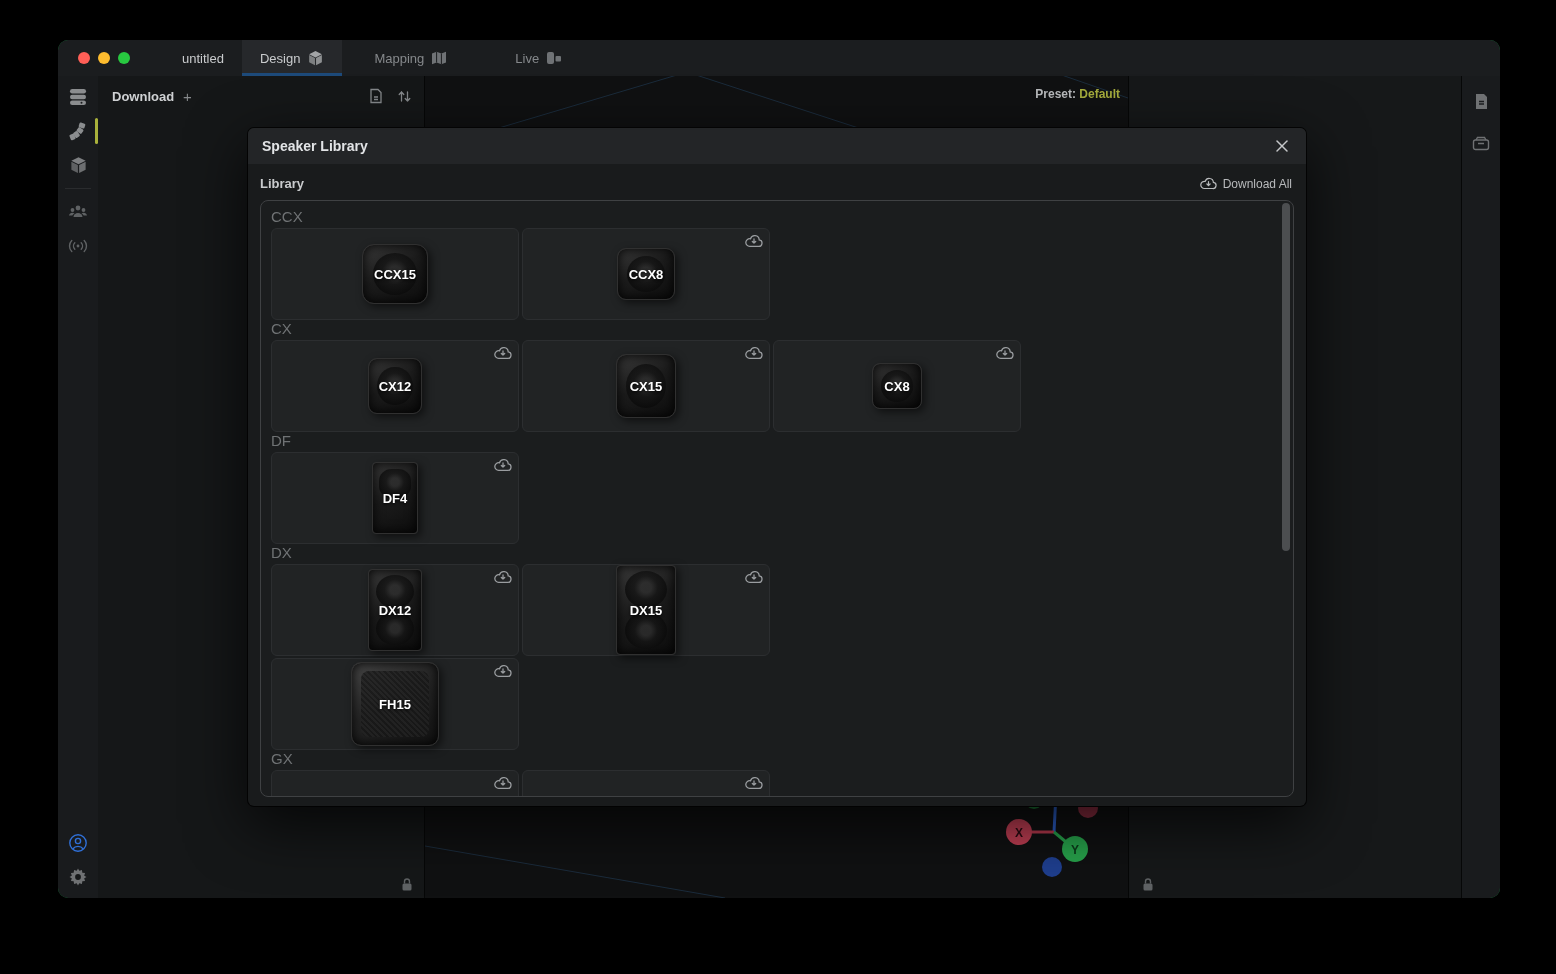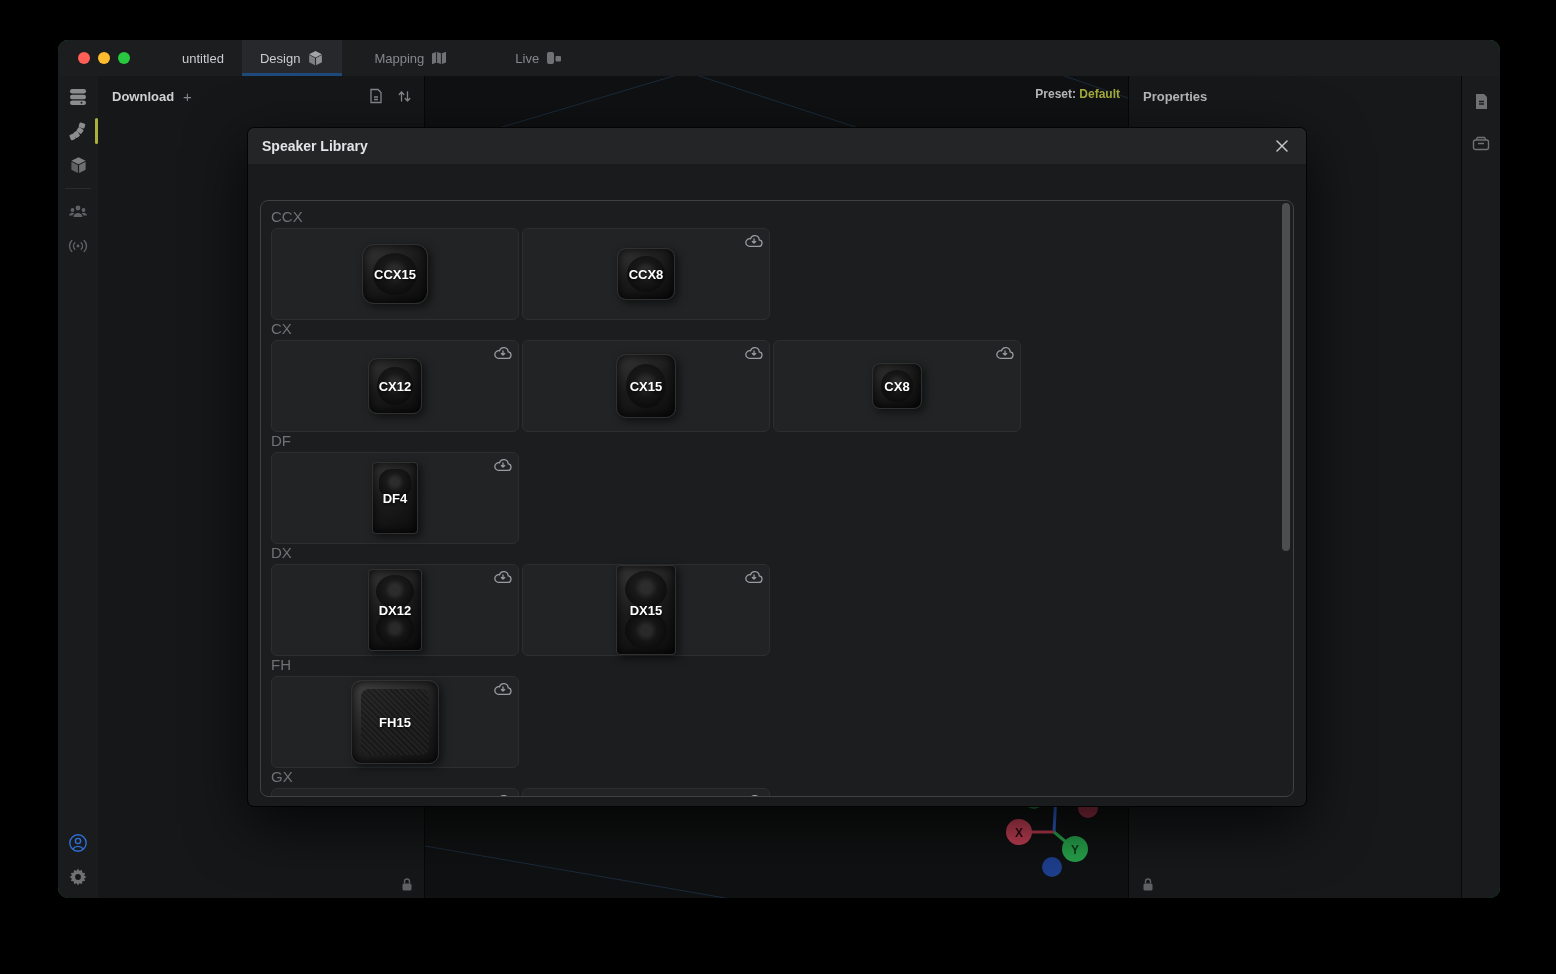--- a/index.html
+++ b/index.html
@@ -272,7 +272,6 @@
   </div>
 
   <div class="props-panel">
-    <div class="props-title">Properties</div>
     <span class="props-lock">
       <svg width="14" height="15" viewBox="0 0 14 15">
           <rect x="2.5" y="6.5" width="9" height="7" rx="1.5" fill="#5f6264"></rect>

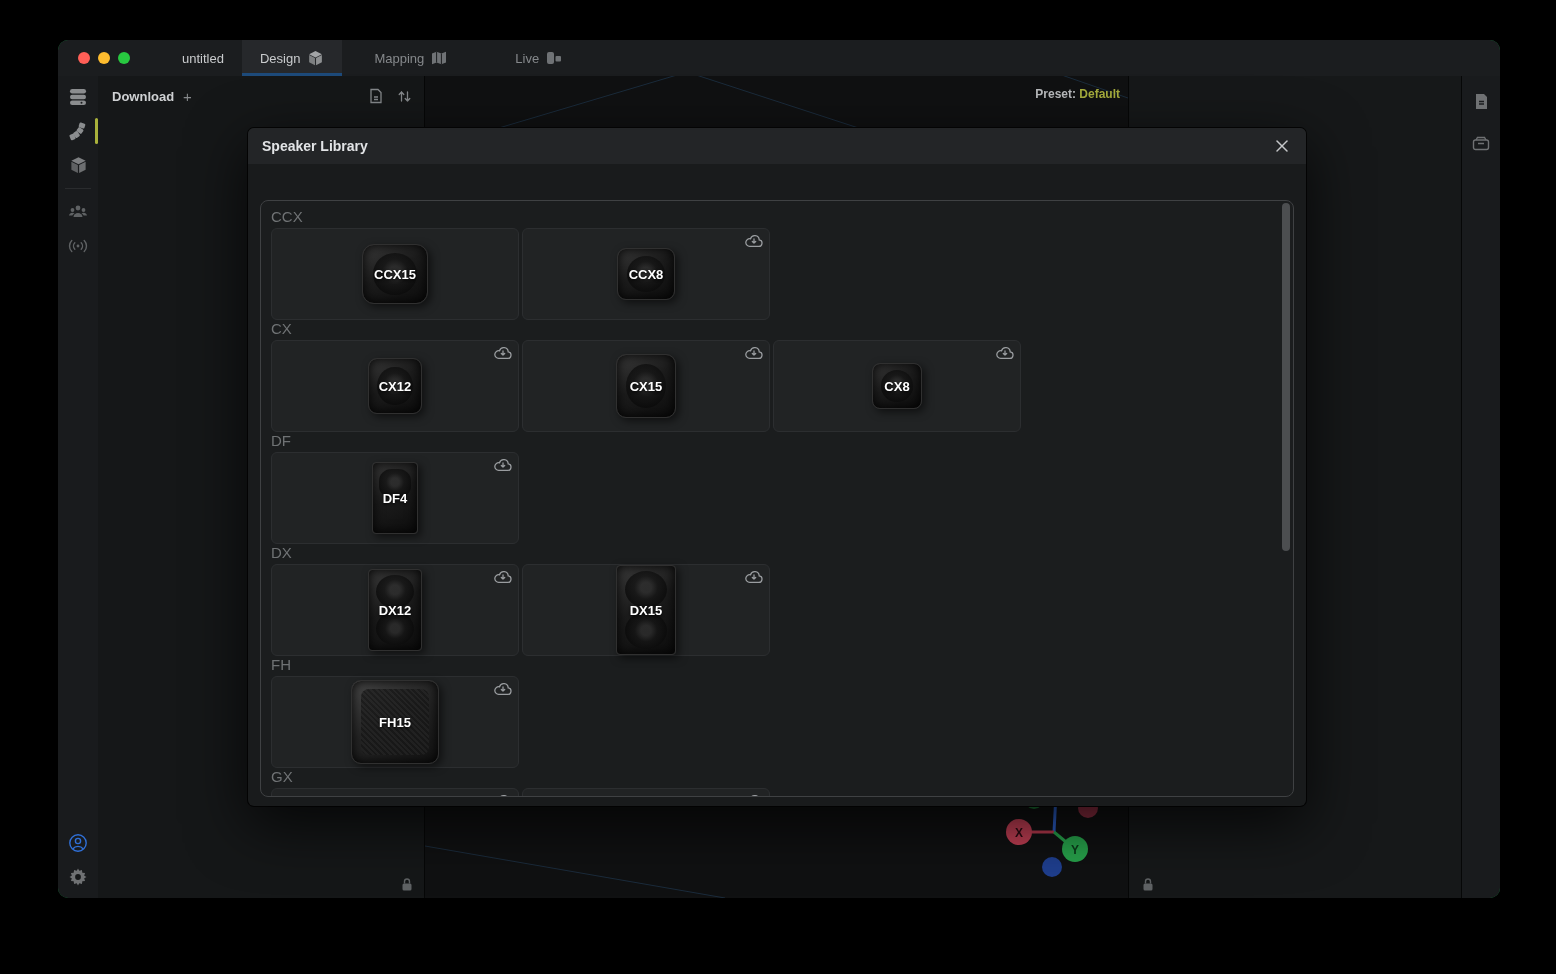--- a/index.html
+++ b/index.html
@@ -307,6 +307,19 @@
           </svg>
       </span>
     </div>
+    <div class="library-row">
+      <span class="library-label">Library</span>
+      <span class="spacer"></span>
+      <span class="download-all">
+        <span>
+          <svg width="17" height="13" viewBox="0 0 17 13" fill="none" stroke="#b8babc" stroke-width="1.2" stroke-linecap="round">
+              <path d="M4.6 11.5 a3.6 3.6 0 1 1 .6 -7.1 a4.2 4.2 0 0 1 8.2 1 a3 3 0 0 1 -.9 6.1 Z"></path>
+              <path d="M8.5 4.5 v4 M8.5 8.5 L6.9 7 M8.5 8.5 L10.1 7"></path>
+            </svg>
+        </span>
+        <span>Download All</span>
+      </span>
+    </div>
     <div class="lib-container">
       <div class="lib-scroll" id="library-list">
           <div class="cat-label">CCX</div>

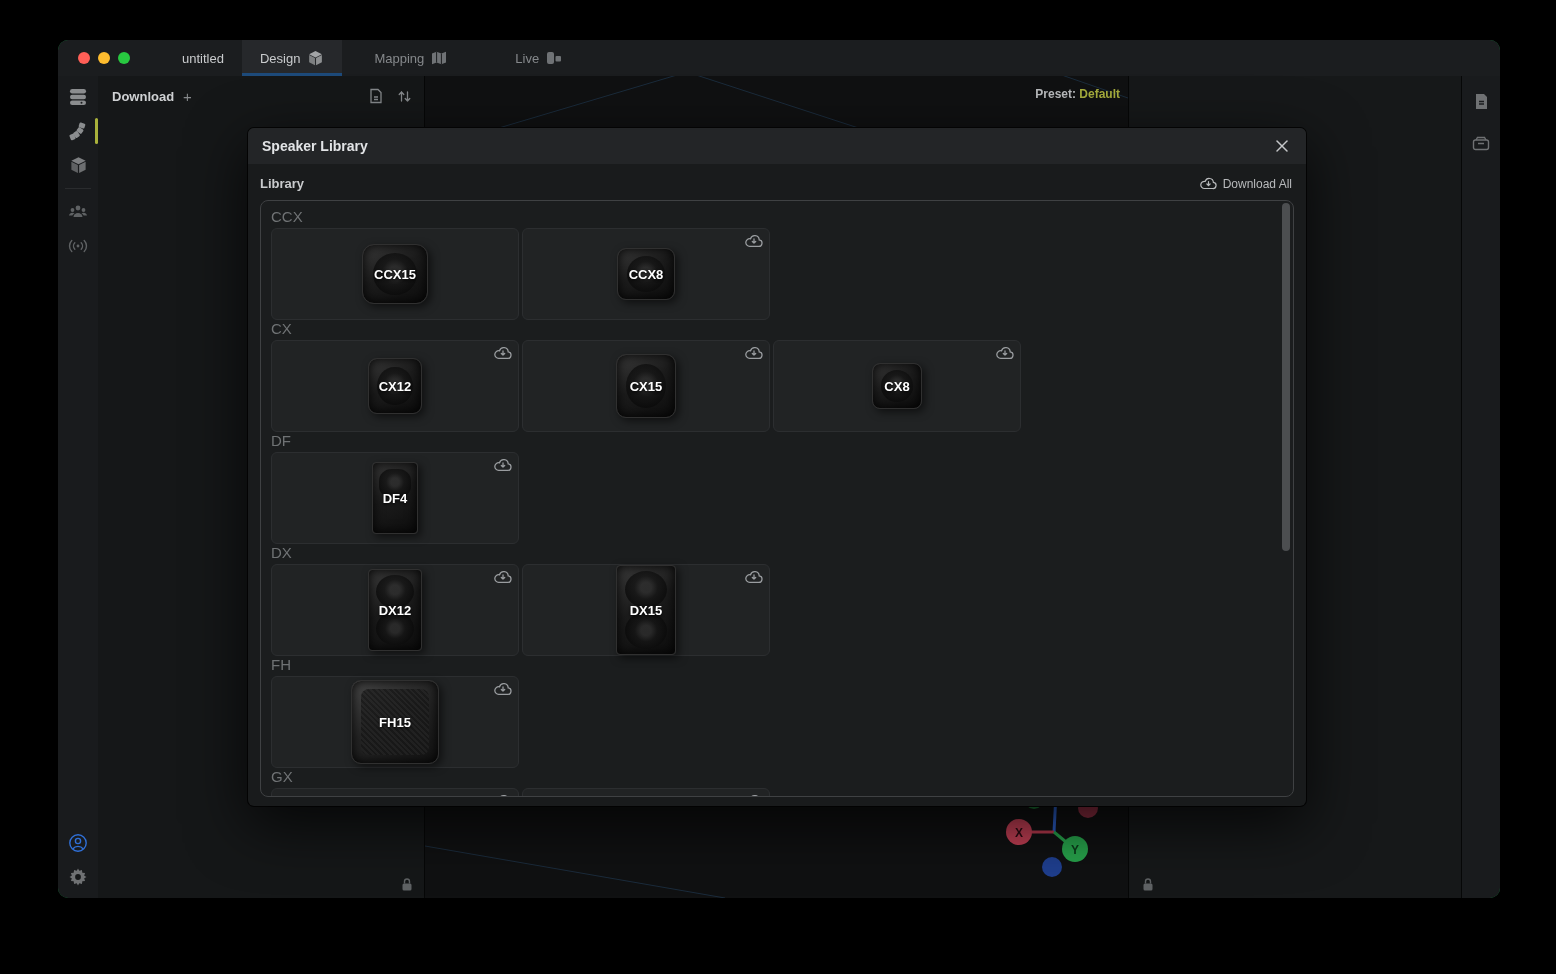--- a/index.html
+++ b/index.html
@@ -409,7 +409,6 @@
     <span class="spk-label">DX15</span>
   </div>
           </div>
-          <div class="cat-label">FH</div>
           <div class="tile-row">
             <div class="tile">
     <span class="dl">

